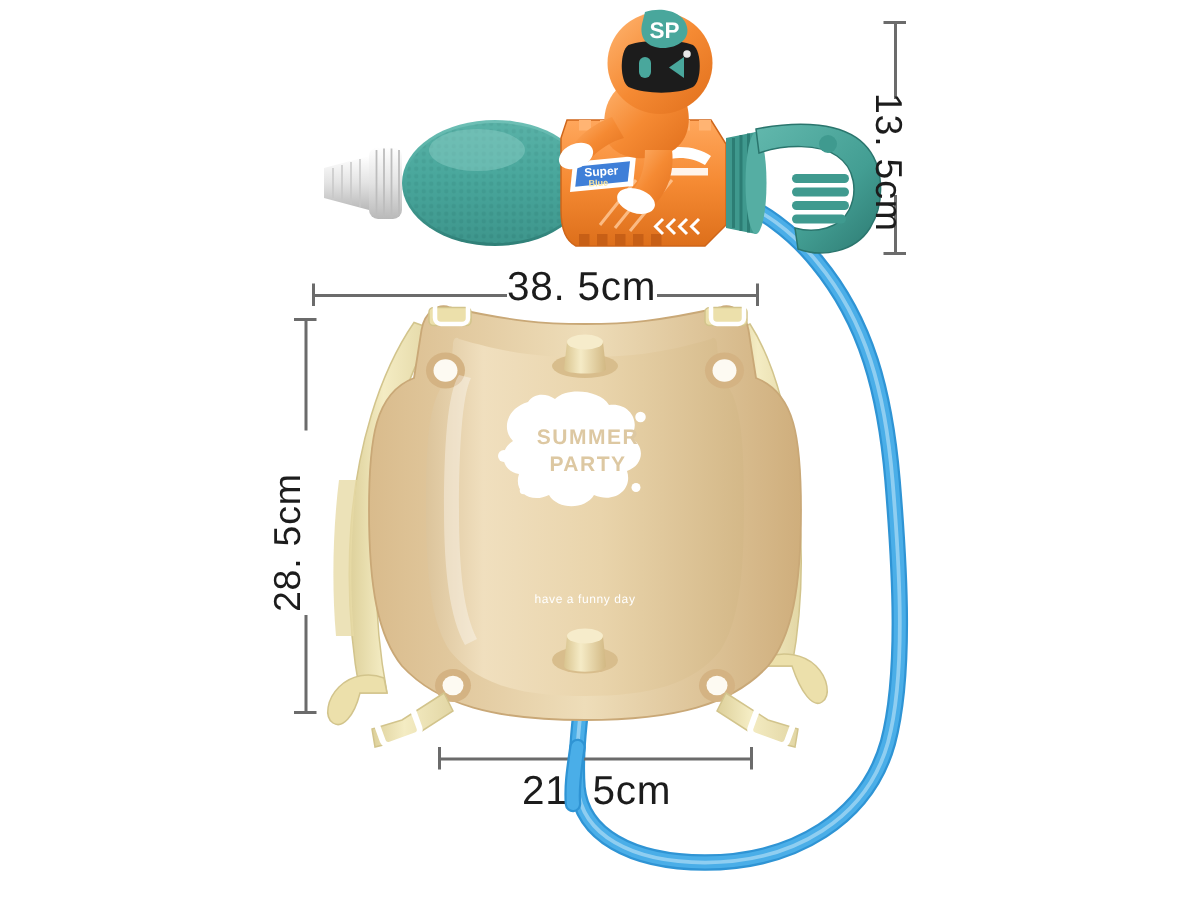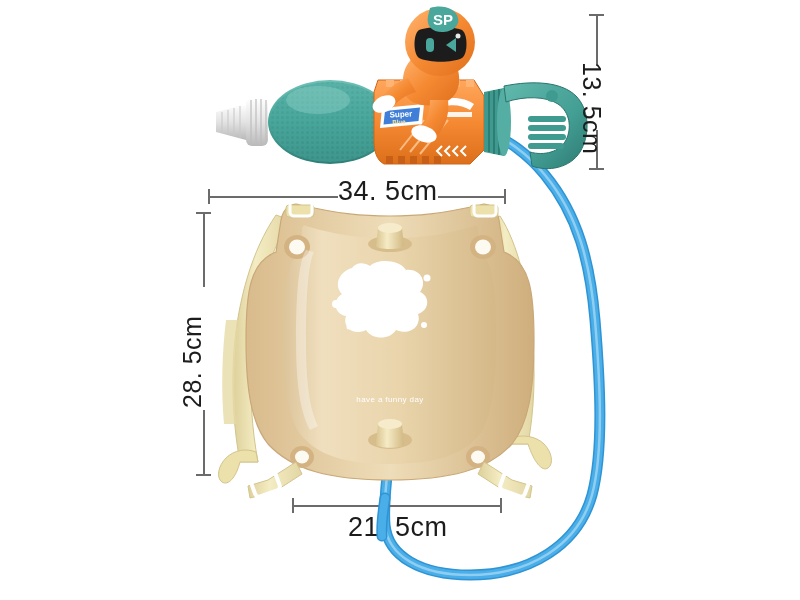--- a/index.html
+++ b/index.html
@@ -332,7 +332,7 @@
     <div class="dim-line dim-h" style="left:438px;top:196px;width:68px;"></div>
     <div class="cap-v" style="left:208px;top:189px;"></div>
     <div class="cap-v" style="left:504px;top:189px;"></div>
-    <div class="dim-label" style="left:338px;top:176px;font-size:27px;">34. 5cm</div>
+    <div class="dim-label" style="left:338px;top:176px;font-size:27px;">38. 5cm</div>
   </div>
 
   <div>

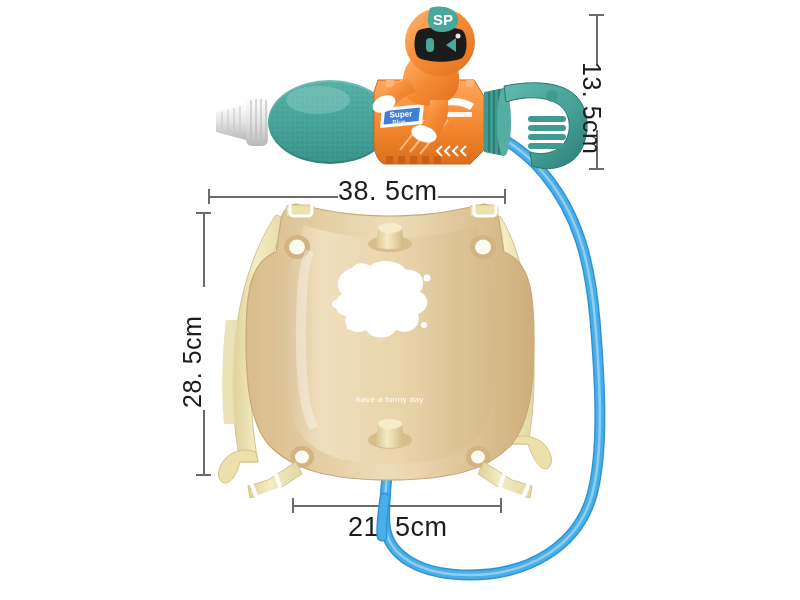--- a/index.html
+++ b/index.html
@@ -323,6 +323,12 @@
     </g>
   </svg>
 
+  <div class="abs" style="left:352px;top:283px;width:80px;text-align:center;
+       font-size:14px;font-weight:bold;color:#ddc8a2;letter-spacing:1px;
+       line-height:1.25;font-family:'Liberation Sans',sans-serif;">
+    <div>SUMMER</div>
+    <div>PARTY</div>
+  </div>
 
   <div class="abs" style="left:330px;top:395px;width:120px;text-align:center;
        font-size:8px;font-weight:normal;color:#ffffff;letter-spacing:.4px;">have a funny day</div>

